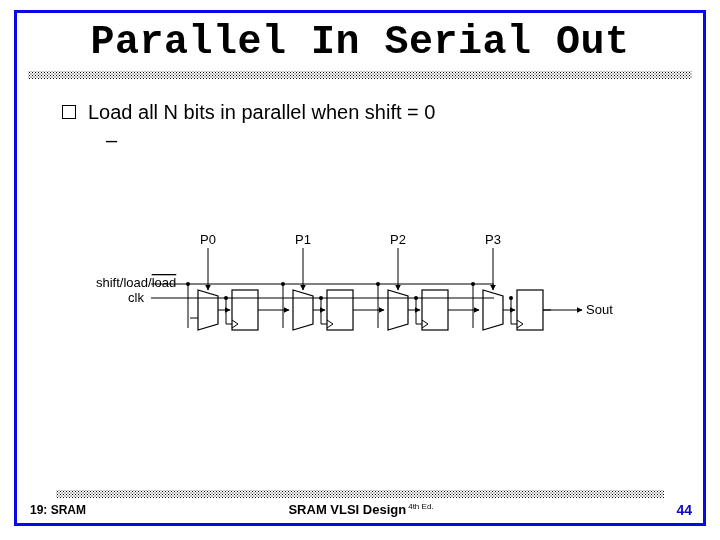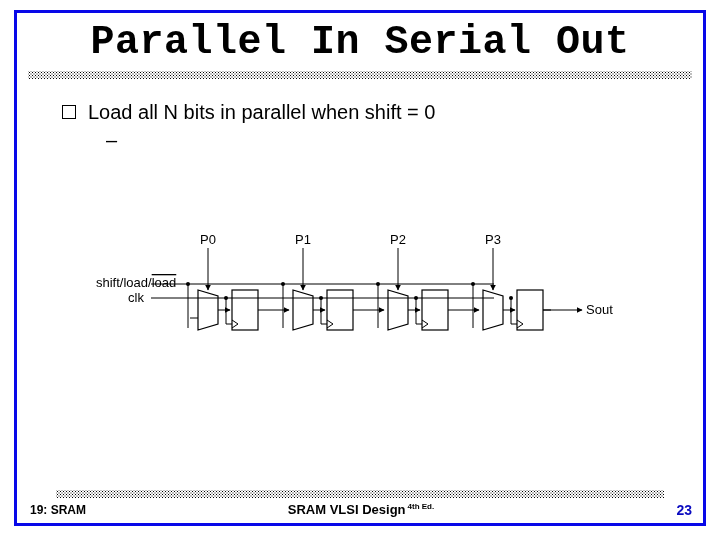--- a/index.html
+++ b/index.html
@@ -107,7 +107,7 @@
   }
   .footer-center .ed {
     font-size: 8px;
-    font-weight: bold;
+    font-weight: normal;
     vertical-align: super;
     margin-left: 2px;
   }

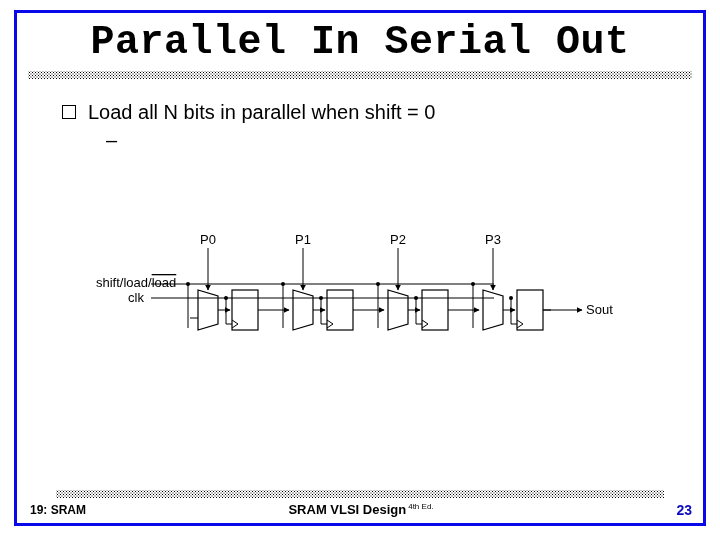--- a/index.html
+++ b/index.html
@@ -224,7 +224,7 @@
   <span class="footer-center">
     <span>SRAM VLSI Design</span><span class="ed">4th Ed.</span>
   </span>
-  <span class="pagenum">23</span>
+  <span class="pagenum">44</span>
 </div>
 
 </body></html>

